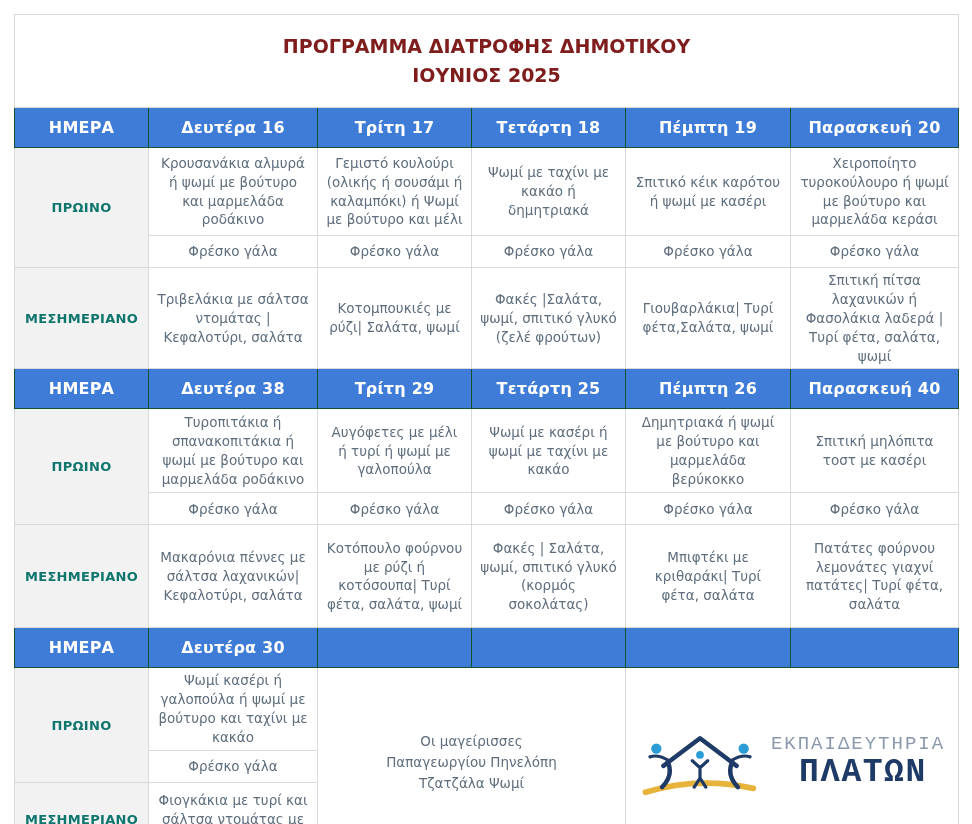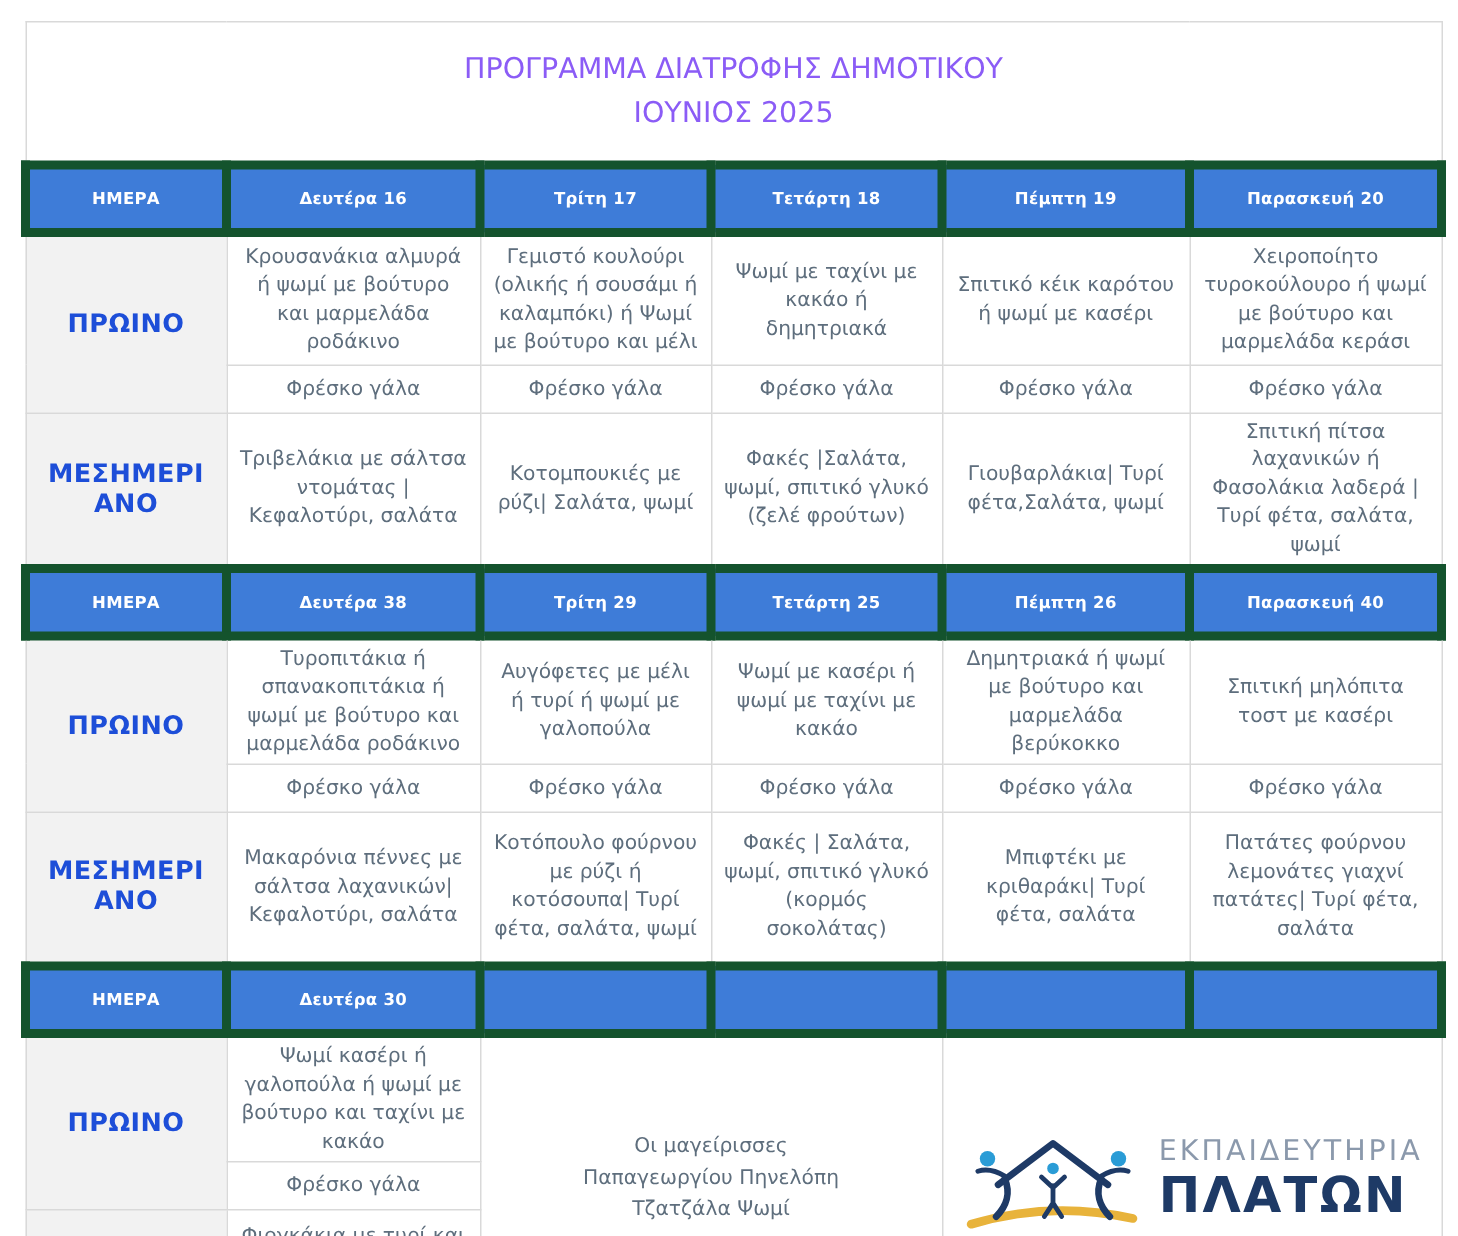--- a/index.html
+++ b/index.html
@@ -8,7 +8,7 @@
   table { border-collapse:collapse; width:944px; table-layout:fixed; }
   td { border:1px solid #d9d9d9; text-align:center; vertical-align:middle; padding:3px 8px; word-wrap:break-word; }
 
-  .titlecell { height:86px; color:#8b5cf6; font-weight:normal; font-size:19px; line-height:1.55; background:#ffffff; }
+  .titlecell { height:86px; color:#7f1d1d; font-weight:bold; font-size:19px; line-height:1.55; background:#ffffff; }
 
   .hdr td { background:#3e7cd8; color:#ffffff; font-weight:bold; font-size:11px; border:6px solid #14532d; height:33px; letter-spacing:.2px; }
 

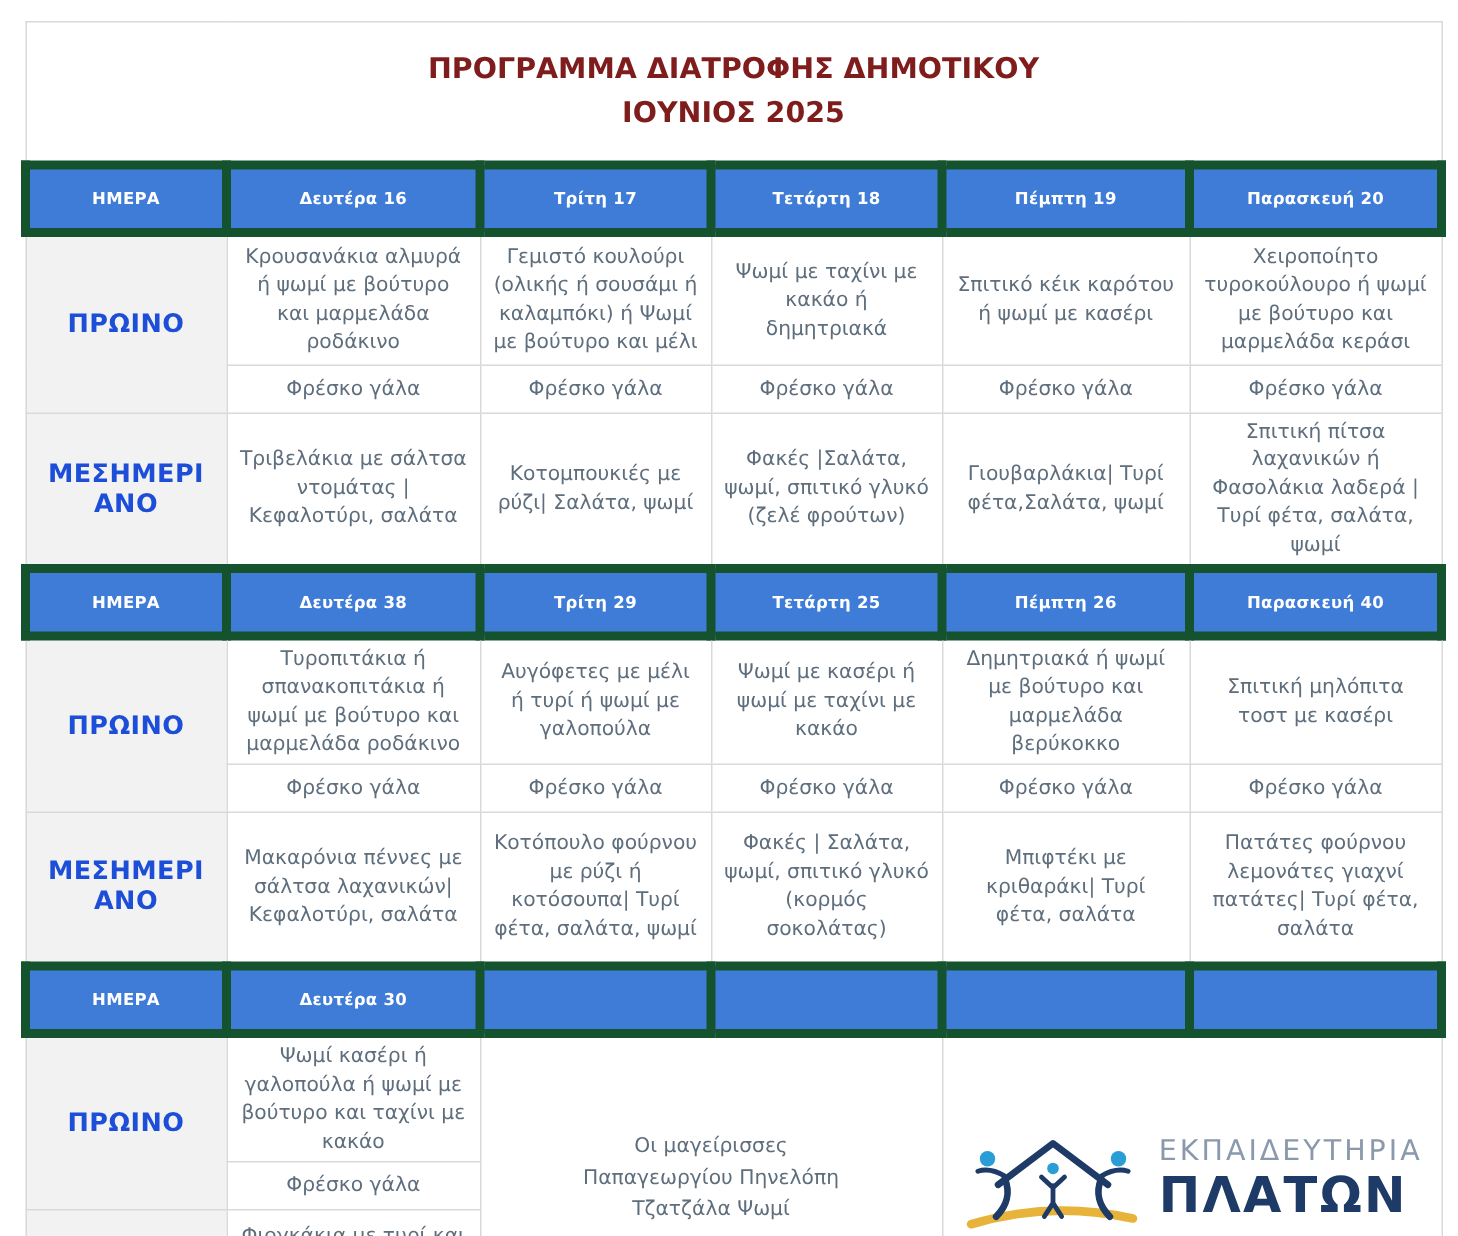--- a/index.html
+++ b/index.html
@@ -10,7 +10,7 @@
 
   .titlecell { height:86px; color:#7f1d1d; font-weight:bold; font-size:19px; line-height:1.55; background:#ffffff; }
 
-  .hdr td { background:#3e7cd8; color:#ffffff; font-weight:bold; font-size:11px; border:6px solid #14532d; height:33px; letter-spacing:.2px; }
+  .hdr td { background:#3e7cd8; color:#ffffff; font-weight:bold; font-size:16px; border:1px solid #14532d; height:33px; letter-spacing:.2px; }
 
   .label { background:#f2f2f2; color:#1d4ed8; font-weight:bold; font-size:17px; letter-spacing:.3px; }
   .cell  { color:#5e6e7d; font-size:13.5px; line-height:1.4; background:#ffffff; }

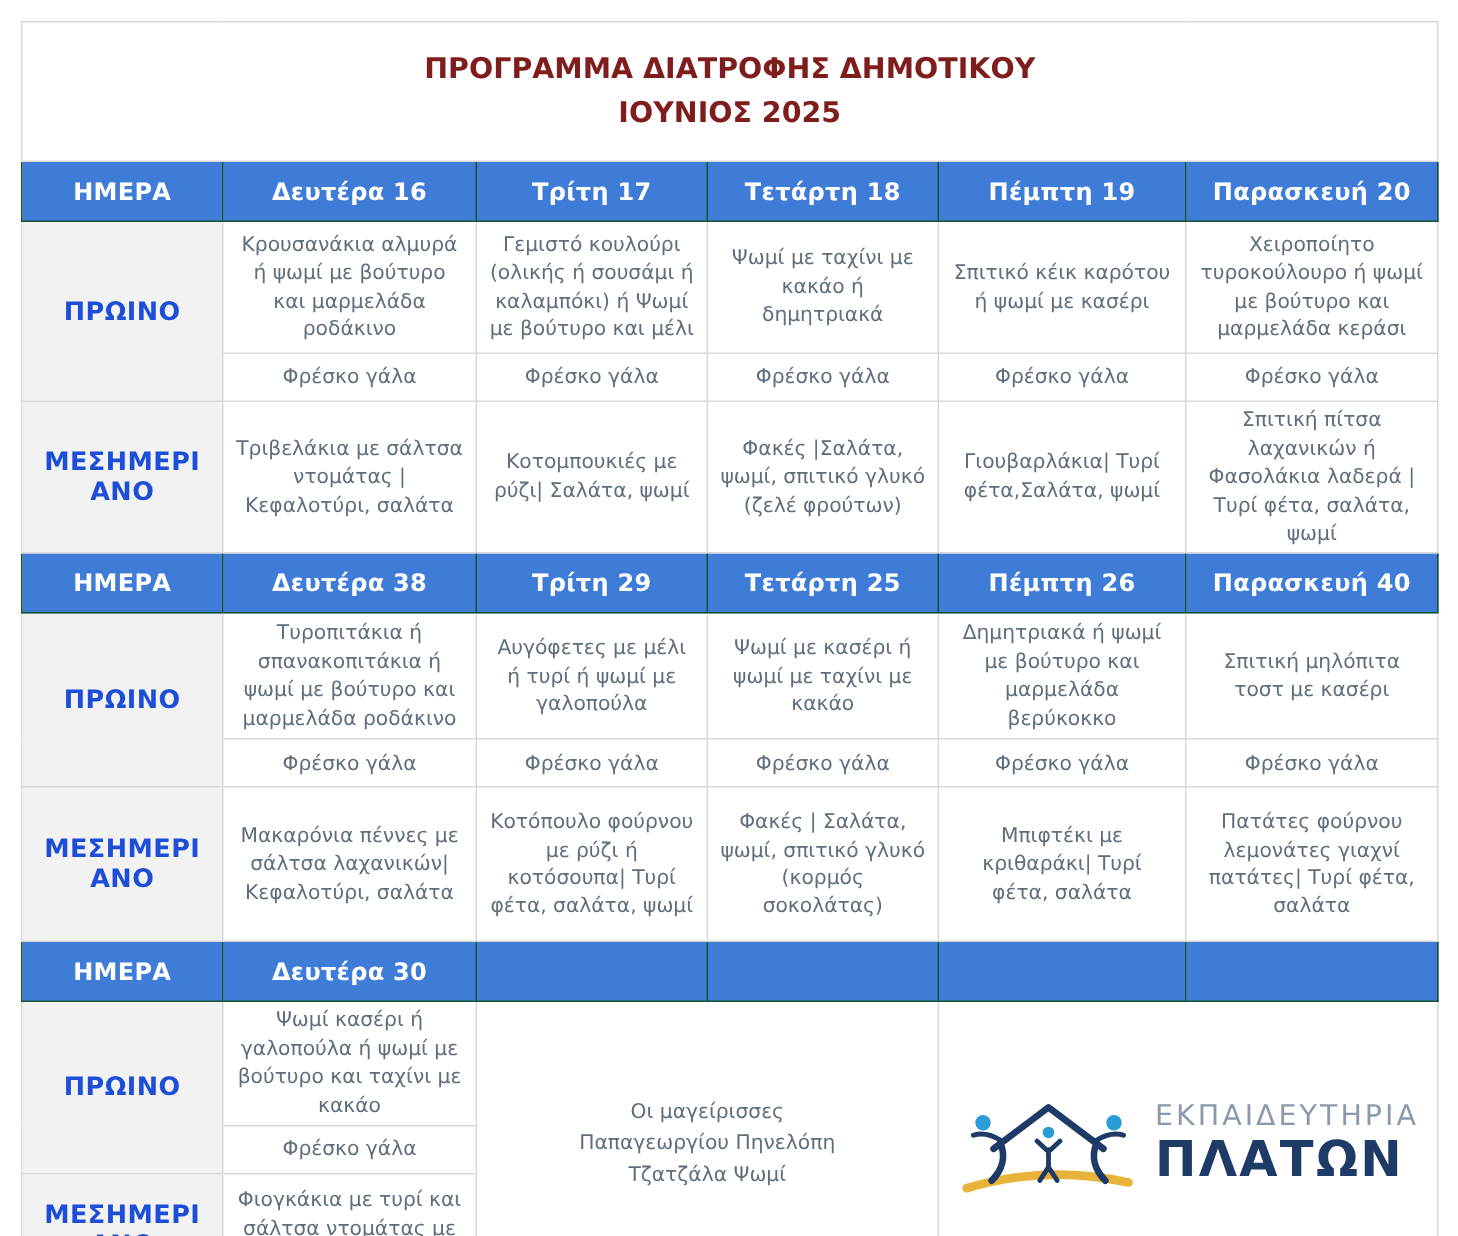--- a/index.html
+++ b/index.html
@@ -12,7 +12,7 @@
 
   .hdr td { background:#3e7cd8; color:#ffffff; font-weight:bold; font-size:16px; border:1px solid #14532d; height:33px; letter-spacing:.2px; }
 
-  .label { background:#f2f2f2; color:#1d4ed8; font-weight:bold; font-size:17px; letter-spacing:.3px; }
+  .label { background:#f2f2f2; color:#0f766e; font-weight:bold; font-size:13px; letter-spacing:.3px; }
   .cell  { color:#5e6e7d; font-size:13.5px; line-height:1.4; background:#ffffff; }
   .milkrow td { height:25px; }
 

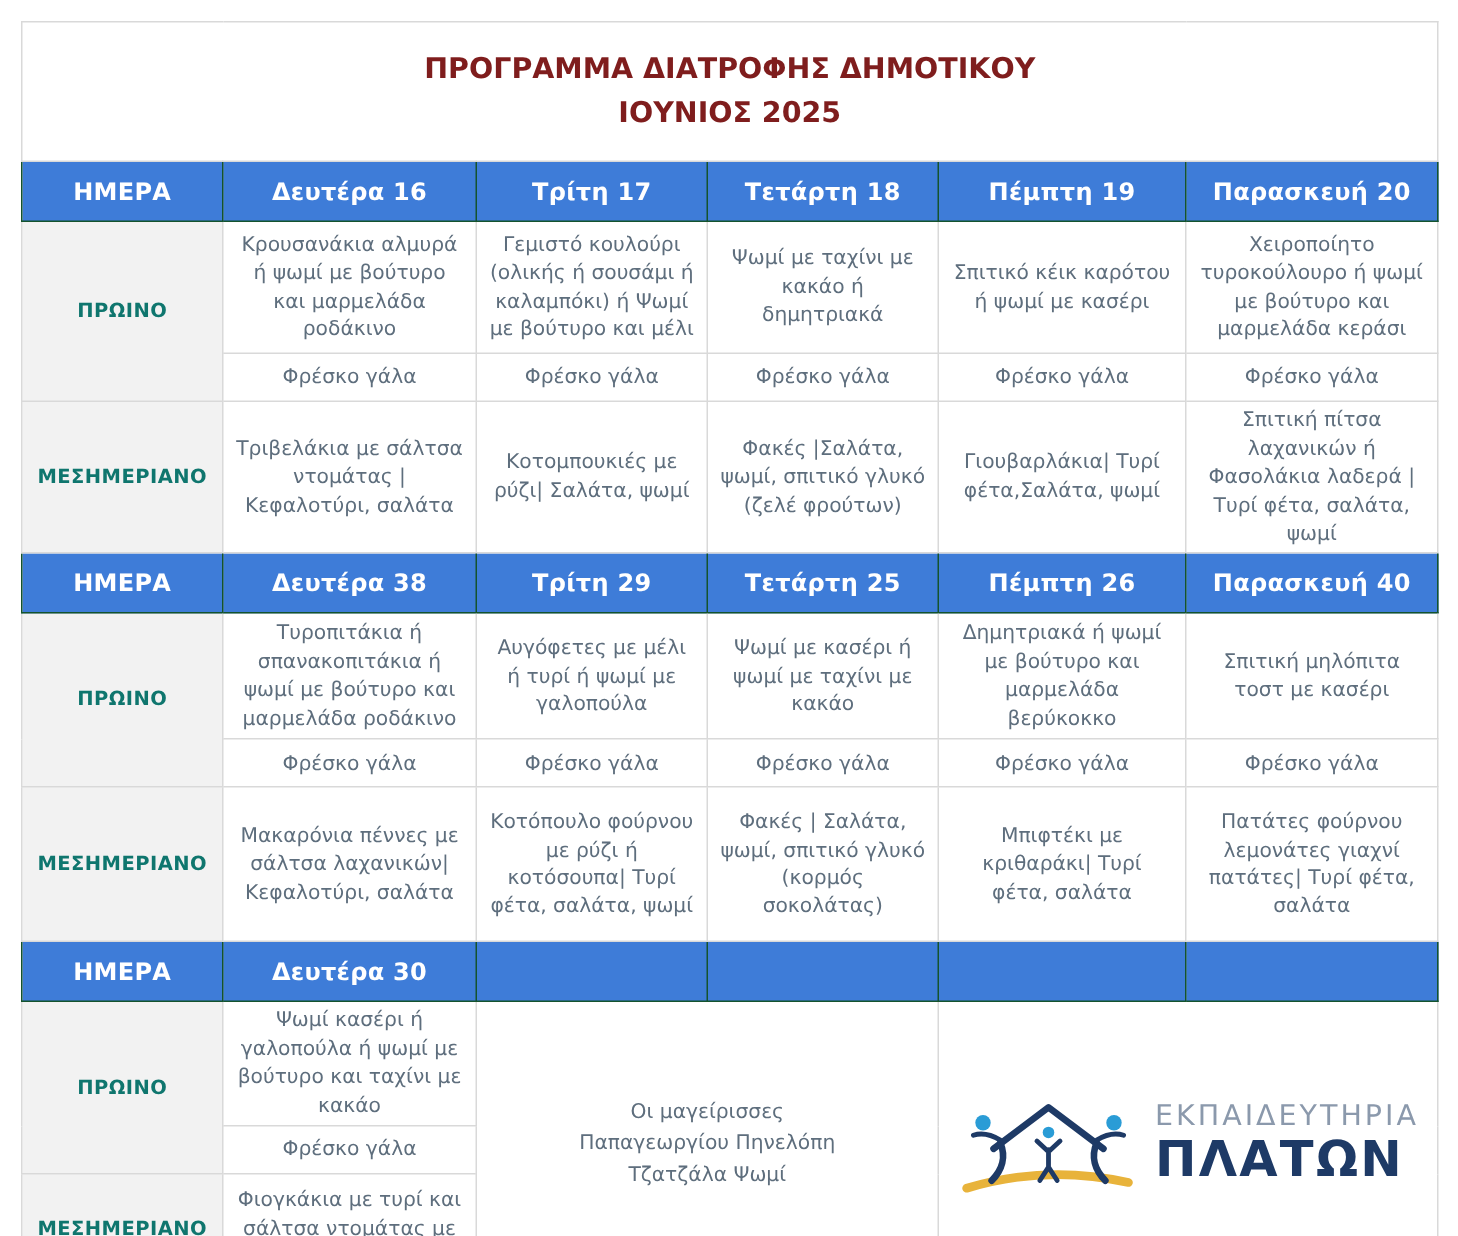--- a/index.html
+++ b/index.html
@@ -23,7 +23,7 @@
   .cooks { color:#5e6e7d; font-size:13.5px; line-height:1.55; background:#ffffff; }
   .logocell { background:#ffffff; }
   .logowrap { display:flex; align-items:center; justify-content:center; gap:10px; }
-  .logotext { text-align:left; }
+  .logotext { text-align:left;font-family:Liberation Mono, monospace; }
   .logotext .l1 { font-size:19px; color:#8b99ac; letter-spacing:2px; line-height:1.2; }
   .logotext .l2 { font-size:33px; font-weight:bold; color:#1e3a66; letter-spacing:1.5px; line-height:1.1; }
 </style>

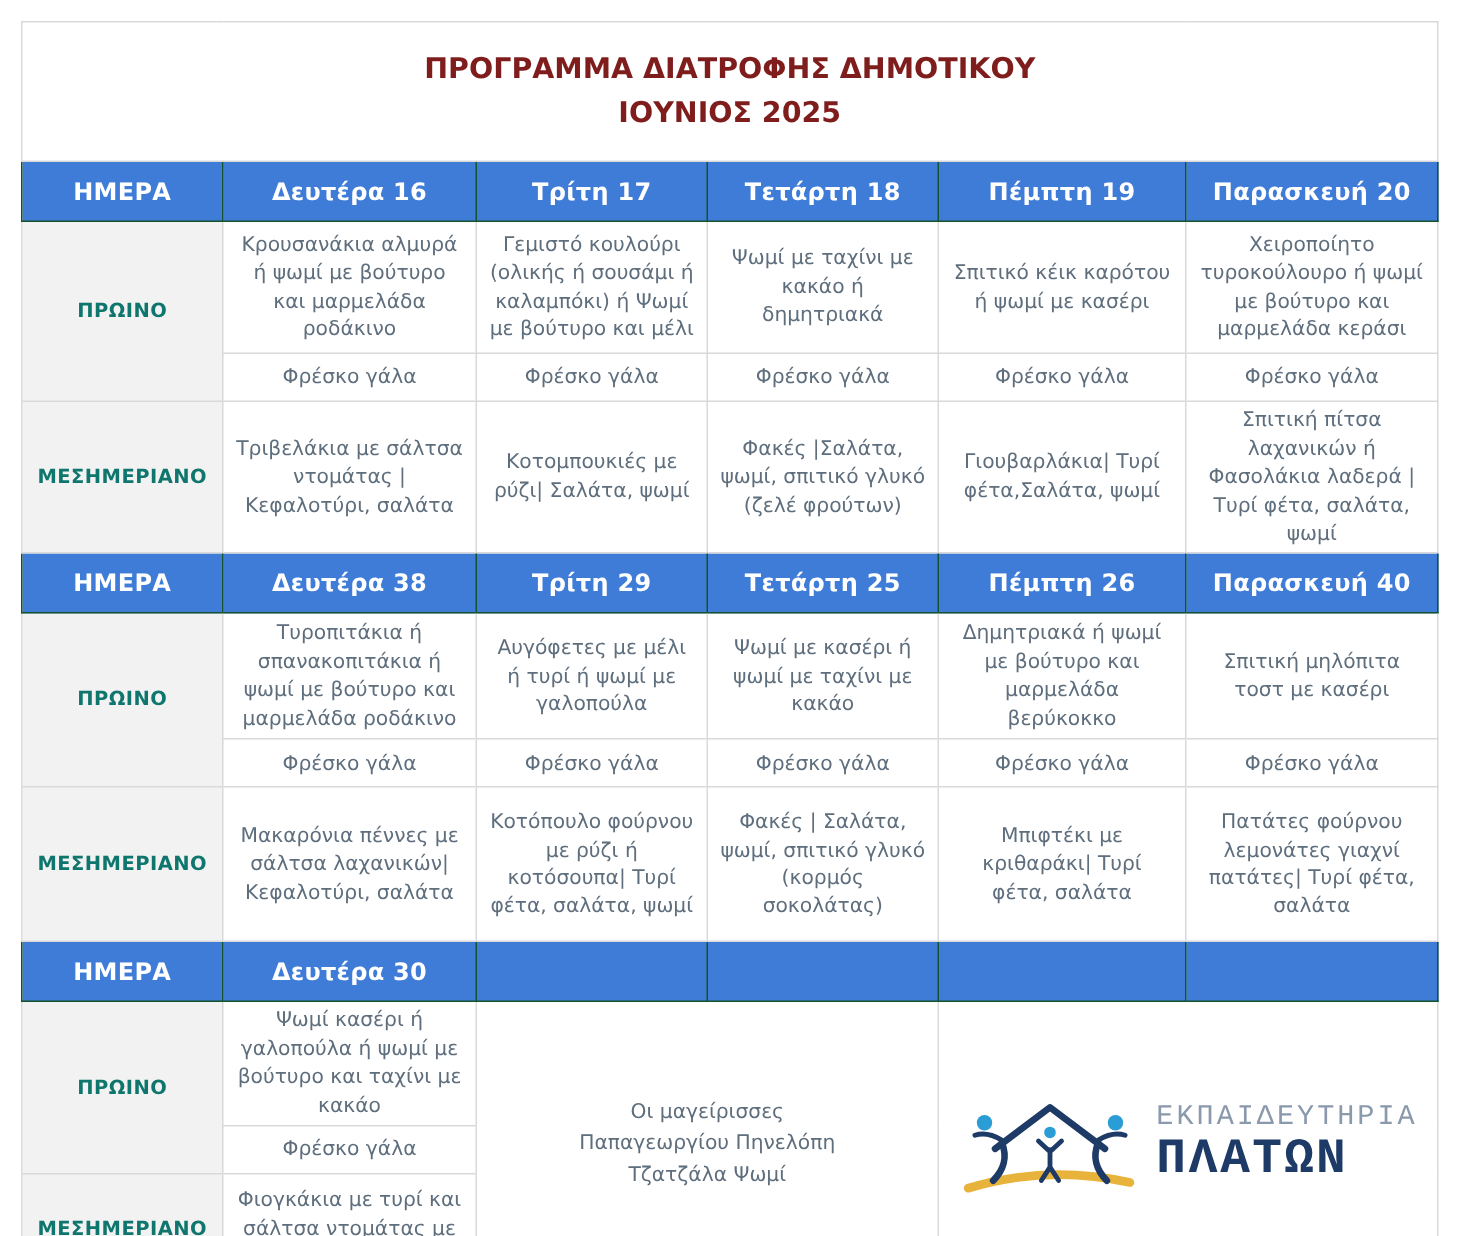--- a/index.html
+++ b/index.html
@@ -25,7 +25,7 @@
   .logowrap { display:flex; align-items:center; justify-content:center; gap:10px; }
   .logotext { text-align:left;font-family:Liberation Mono, monospace; }
   .logotext .l1 { font-size:19px; color:#8b99ac; letter-spacing:2px; line-height:1.2; }
-  .logotext .l2 { font-size:33px; font-weight:bold; color:#1e3a66; letter-spacing:1.5px; line-height:1.1; }
+  .logotext .l2 { font-size:33px; font-weight:bold; color:#1e3a66; letter-spacing:1.5px; line-height:1.1;margin-left:28px; }
 </style>
 </head>
 <body>

